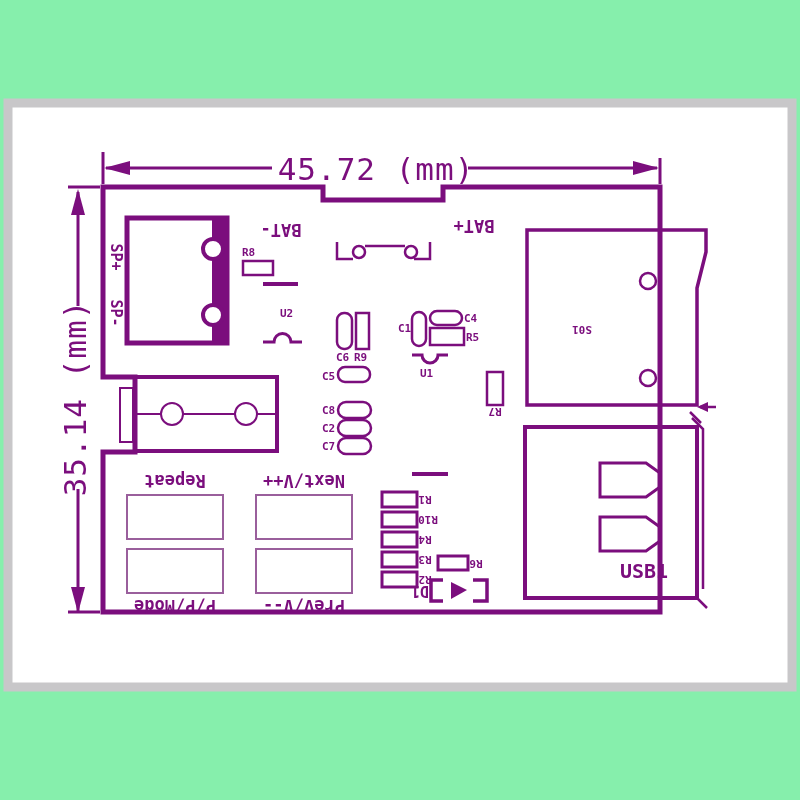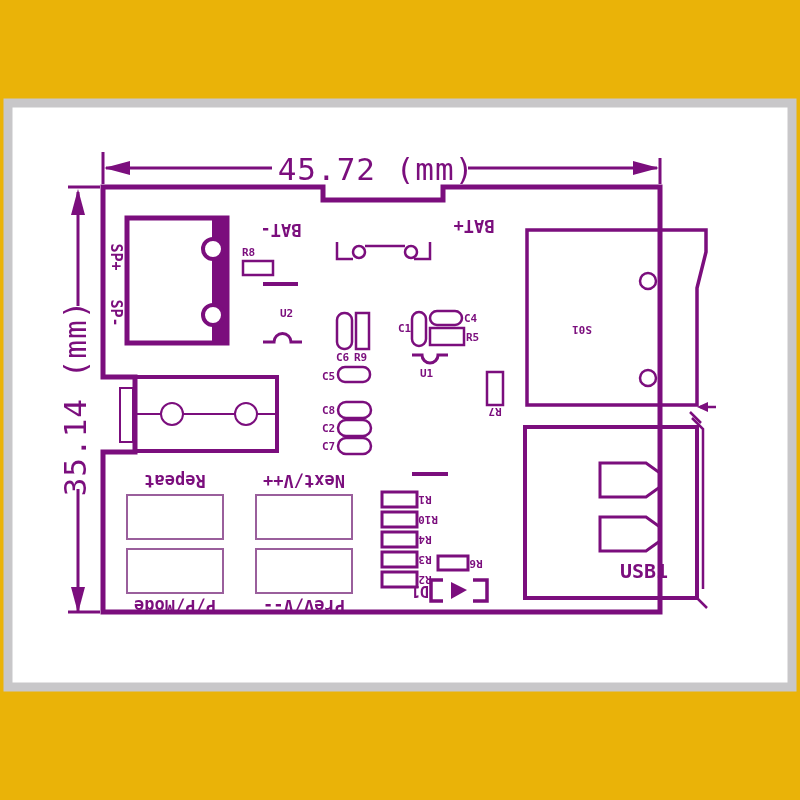--- a/index.html
+++ b/index.html
@@ -3,7 +3,7 @@
 <meta charset="utf-8">
 <style>
   html,body{margin:0;padding:0;background:#ffffff;}
-  .canvas{position:relative;width:800px;height:800px;background:#eab308;font-family:"DejaVu Sans Mono",monospace;}
+  .canvas{position:relative;width:800px;height:800px;background:#86efac;font-family:"DejaVu Sans Mono",monospace;}
   svg text{font-family:"DejaVu Sans Mono",monospace;fill:var(--ink);}
   :root{--ink:#7b0e7d;}
   .dim-text{font-size:31px;letter-spacing:1px;}

